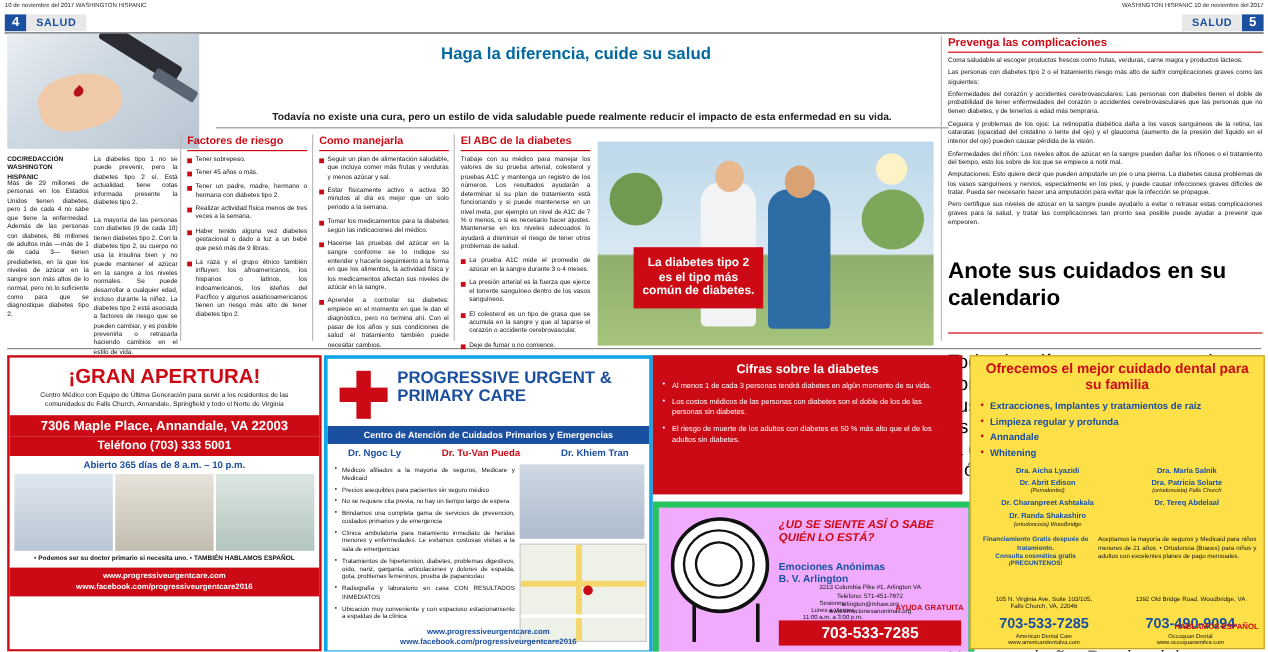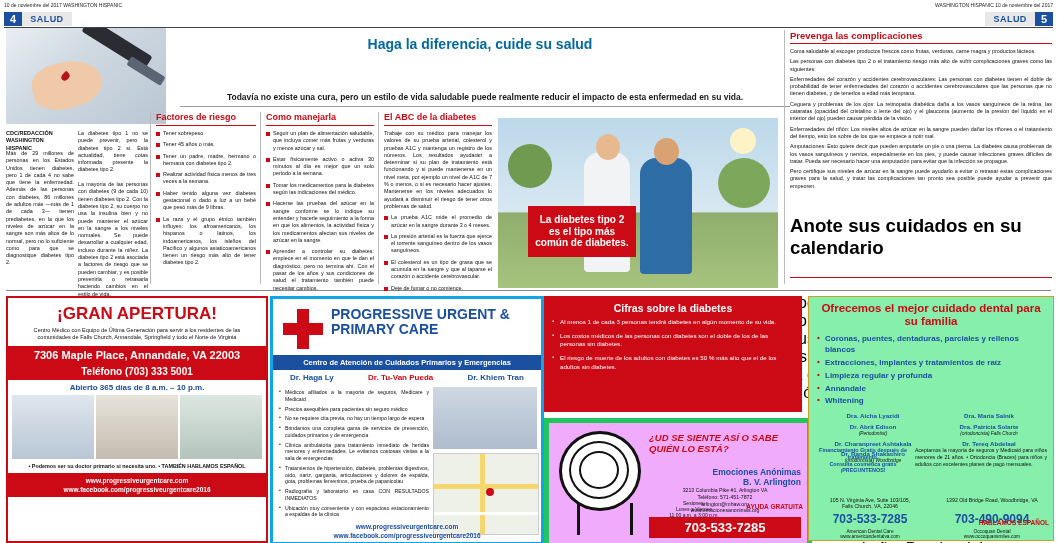--- a/index.html
+++ b/index.html
@@ -117,7 +117,7 @@
   .ad-ea .tel{position:absolute;left:100px;bottom:6px;width:152px;background:#cc0a15;color:#fff;font-weight:bold;font-size:13px;text-align:center;padding:3px 0;}
   .ad-ea .ayuda{position:absolute;right:4px;bottom:34px;color:#cc0a15;font-weight:bold;font-size:6.5px;text-align:center;}
 
-  .ad-dental{position:absolute;left:808px;top:0;width:244px;height:243px;border:1px solid #c9a227;background:#86efac;}
+  .ad-dental{position:absolute;left:808px;top:0;width:244px;height:243px;border:1px solid #c9a227;background:#fde047;}
   .ad-dental .ttl{color:#cc0a15;font-weight:bold;font-size:11.5px;text-align:center;padding:5px 6px 0 6px;line-height:1.15;}
   .ad-dental ul{margin:6px 0 0 0;padding:0 8px;list-style:none;color:#1b4fa0;font-weight:bold;font-size:8px;line-height:1.35;}
   .ad-dental ul li{position:relative;padding-left:8px;margin-bottom:2px;}

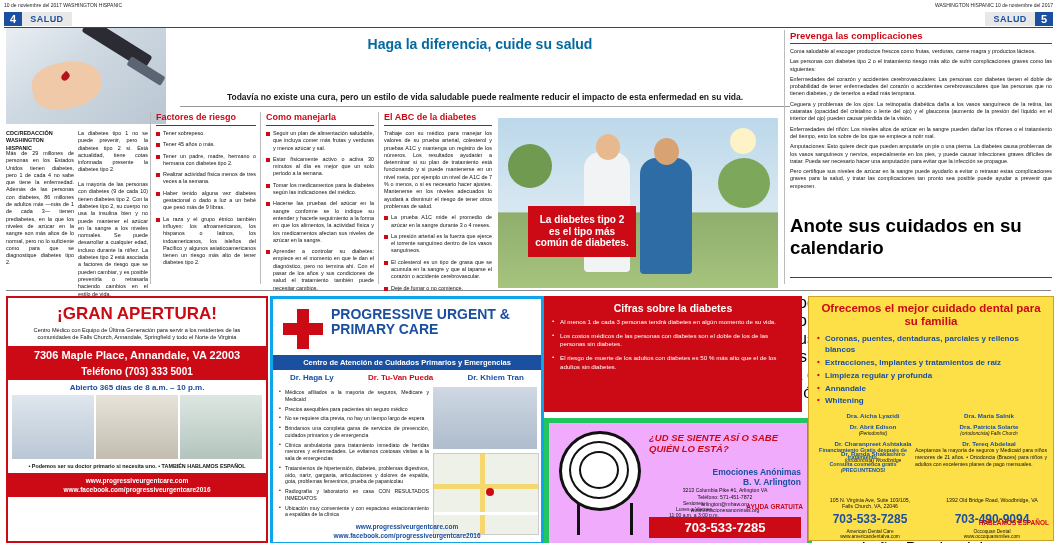--- a/index.html
+++ b/index.html
@@ -329,7 +329,6 @@
     <div class="ad-dental">
       <div class="ttl">Ofrecemos el mejor cuidado dental para su familia</div>
       <ul>
-        <li>Coronas, puentes, dentaduras, parciales y rellenos blancos</li>
         <li>Extracciones, Implantes y tratamientos de raíz</li>
         <li>Limpieza regular y profunda</li>
         <li>Annandale</li>

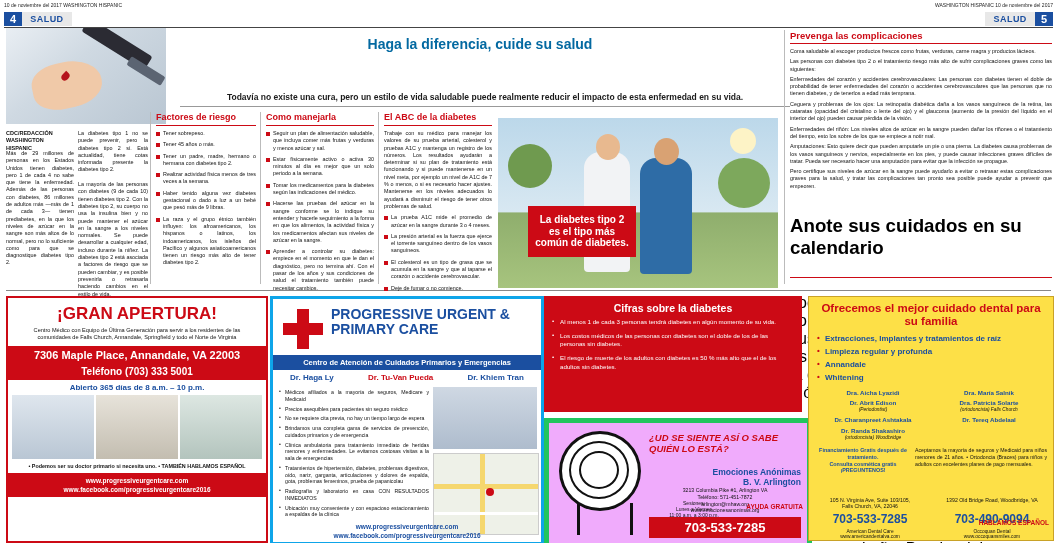--- a/index.html
+++ b/index.html
@@ -271,7 +271,7 @@
       <div class="ttl">PROGRESSIVE URGENT &amp; PRIMARY CARE</div>
       <div class="bar">Centro de Atención de Cuidados  Primarios y Emergencias</div>
       <div class="docs">
-        <span>Dr. Haga Ly</span>
+        <span>Dr. Ngoc Ly</span>
         <span class="red">Dr. Tu-Van Pueda</span>
         <span>Dr. Khiem Tran</span>
       </div>

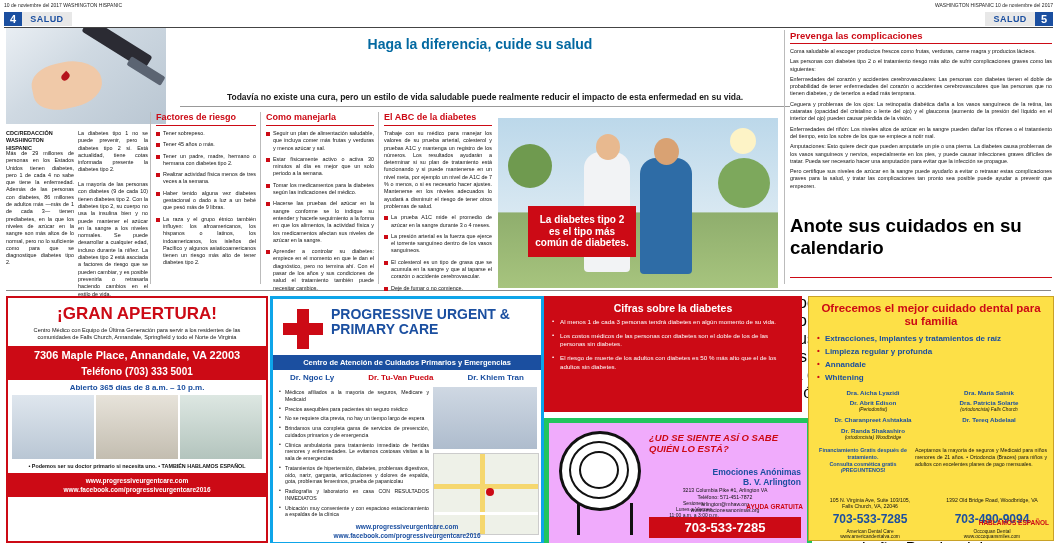--- a/index.html
+++ b/index.html
@@ -112,7 +112,7 @@
   .ad-ea .scribble2{position:absolute;left:20px;top:20px;width:36px;height:34px;border-radius:50%;border:2px solid #111;}
   .ad-ea .legs{position:absolute;left:18px;top:72px;width:50px;height:32px;border-left:3px solid #111;border-right:3px solid #111;}
   .ad-ea .ttl{position:absolute;left:100px;top:10px;width:152px;color:#cc0a15;font-weight:bold;font-size:9.5px;font-style:italic;line-height:1.15;}
-  .ad-ea .name{position:absolute;left:100px;top:44px;width:152px;color:#1b4fa0;font-weight:bold;font-size:8.5px;text-align:right;line-height:1.2;}
+  .ad-ea .name{position:absolute;left:100px;top:44px;width:152px;color:#1b4fa0;font-weight:bold;font-size:8.5px;text-align:left;line-height:1.2;}
   .ad-ea .addr{position:absolute;left:100px;top:64px;width:152px;font-size:5.2px;text-align:center;line-height:1.3;color:#111;}
   .ad-ea .tel{position:absolute;left:100px;bottom:6px;width:152px;background:#cc0a15;color:#fff;font-weight:bold;font-size:13px;text-align:center;padding:3px 0;}
   .ad-ea .ayuda{position:absolute;right:4px;bottom:34px;color:#cc0a15;font-weight:bold;font-size:6.5px;text-align:center;}

